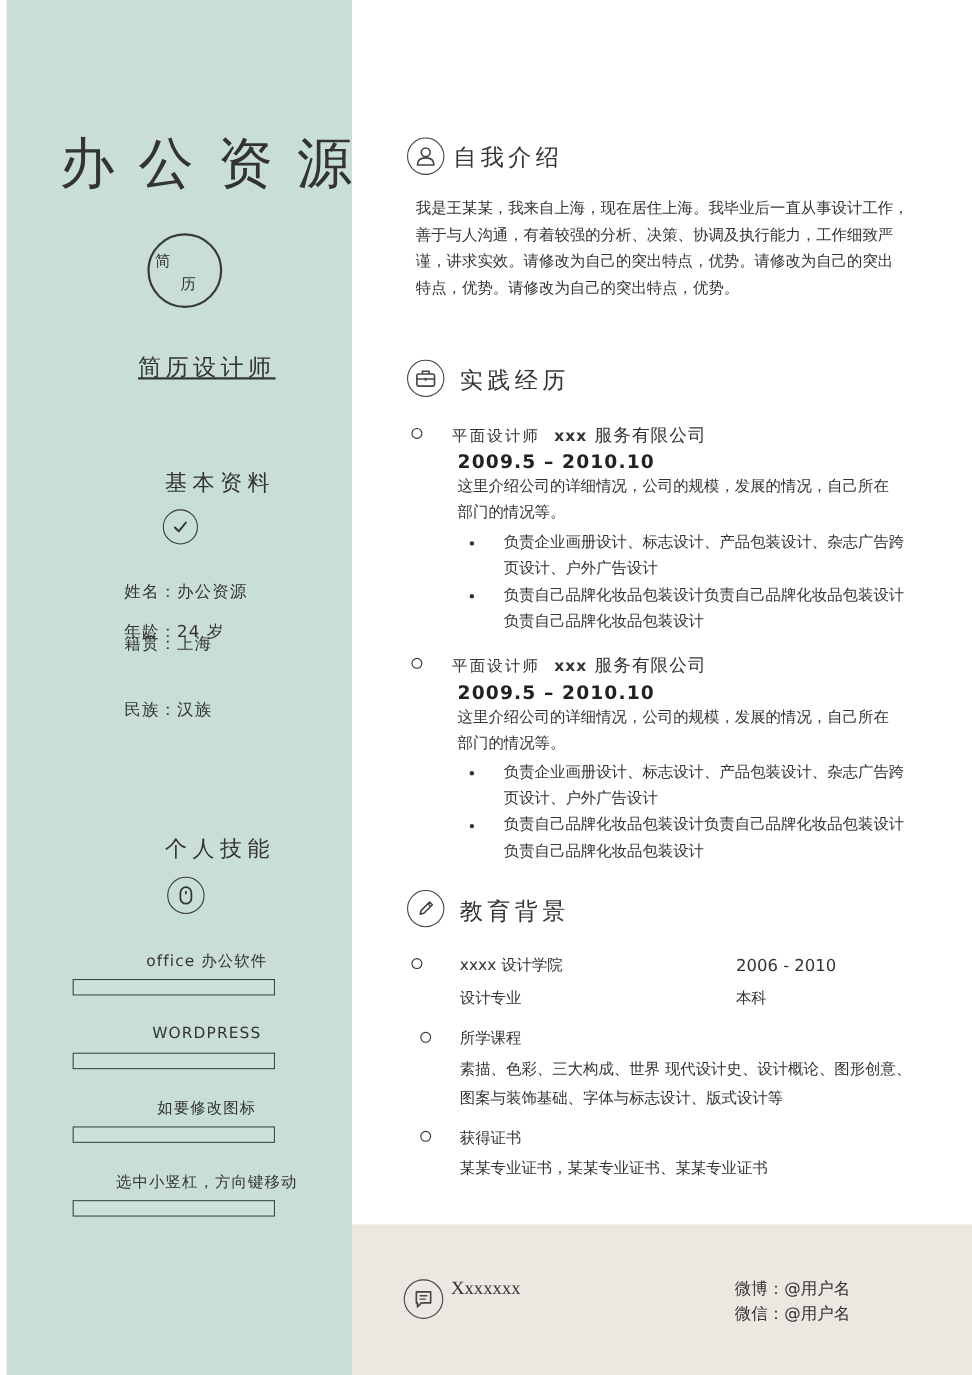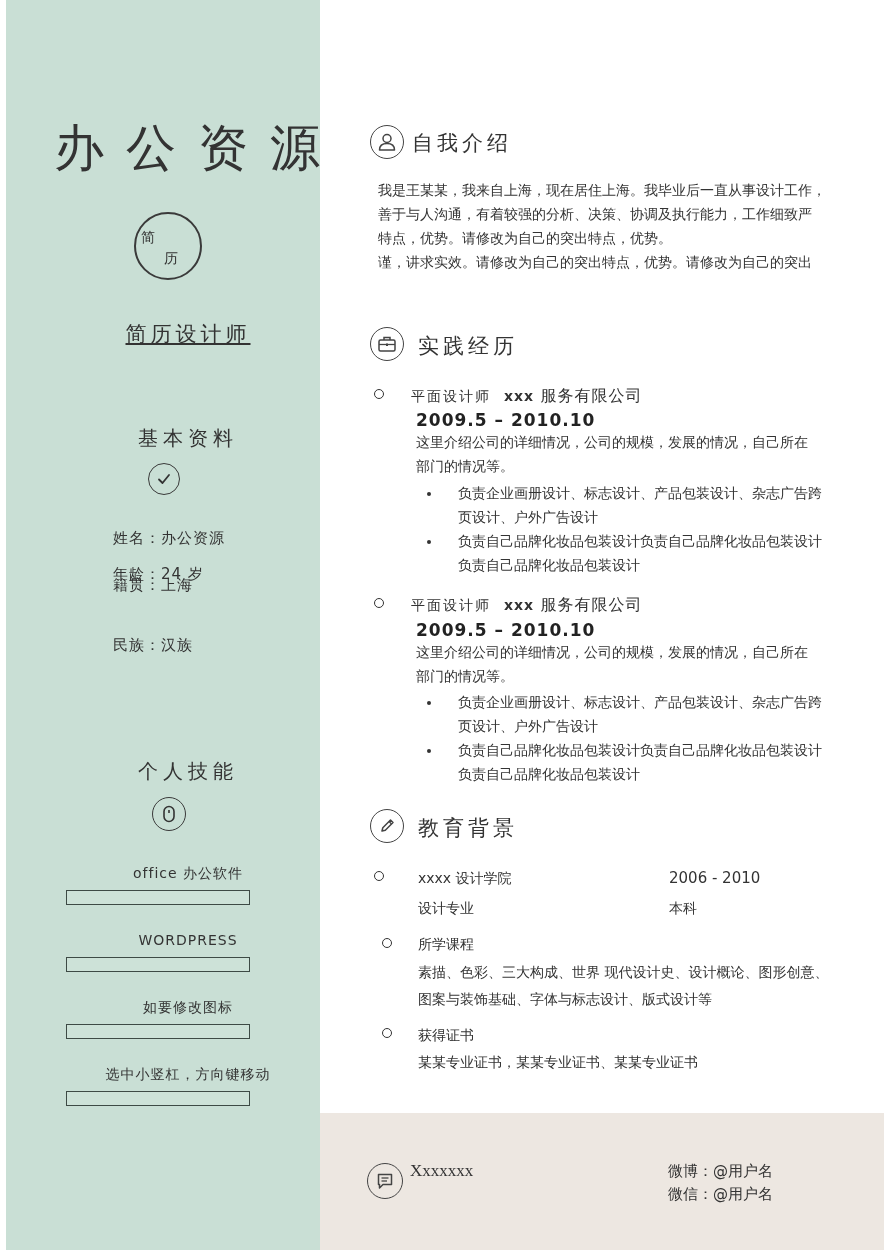--- a/index.html
+++ b/index.html
@@ -118,8 +118,8 @@
 <div class="abs para" style="left:378px; top:178px; width:500px;">
   <div>我是王某某，我来自上海，现在居住上海。我毕业后一直从事设计工作，</div>
   <div>善于与人沟通，有着较强的分析、决策、协调及执行能力，工作细致严</div>
+  <div>谨，讲求实效。请修改为自己的突出特点，优势。请修改为自己的突出</div>
   <div>特点，优势。请修改为自己的突出特点，优势。</div>
-  <div>谨，讲求实效。请修改为自己的突出特点，优势。请修改为自己的突出</div>
 </div>
 
 <div class="abs sec-icon" style="left:370px; top:327px;">

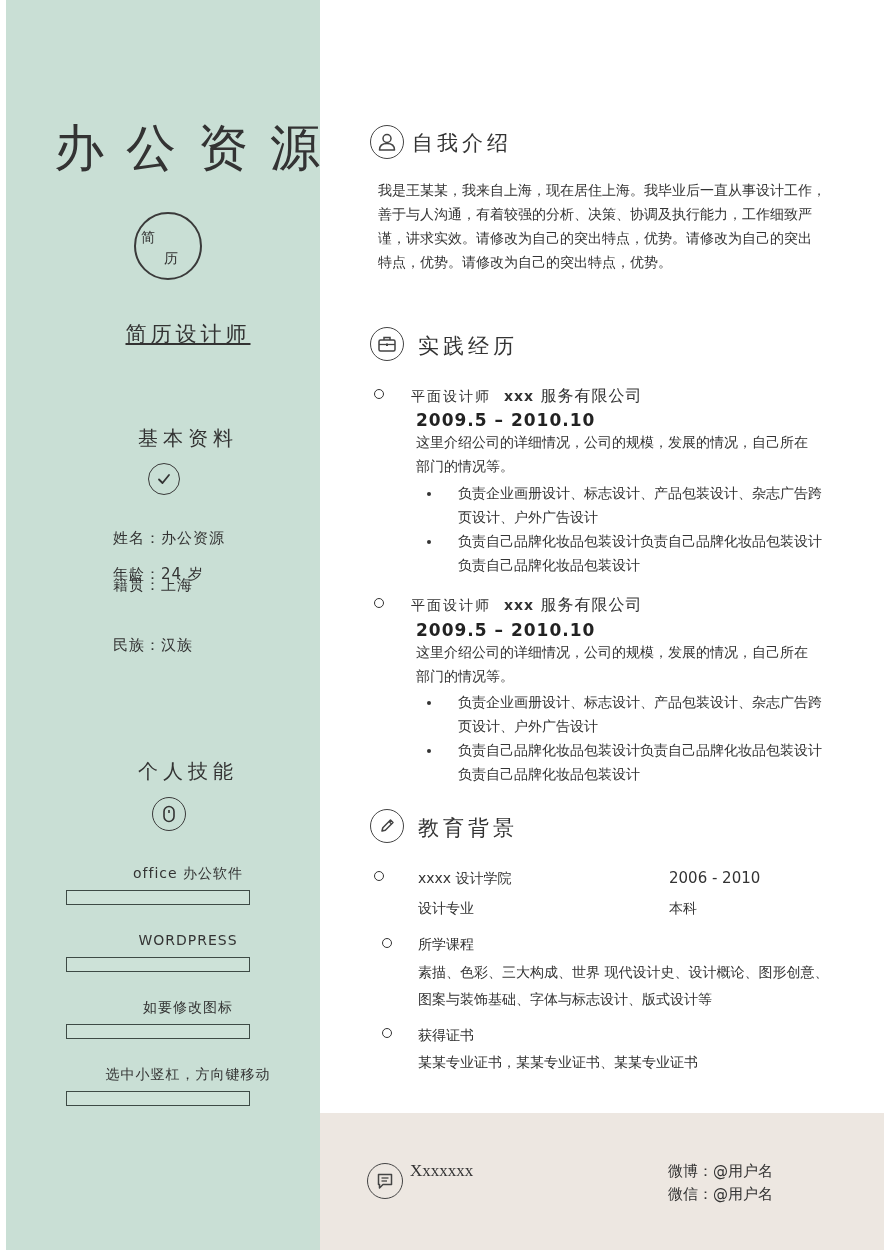--- a/index.html
+++ b/index.html
@@ -29,7 +29,7 @@
   .resume-circle .c2 { position: absolute; left: 28px; top: 36px; font-size: 14px; color:#333;}
   .role { top: 320px; font-size: 21px; letter-spacing: 4px; color: #333; text-decoration: underline; }
 
-  .side-h { font-size: 20px; letter-spacing: 5px; color: #333; }
+  .side-h { font-size: 20px; letter-spacing: 5px; color: #333; padding-left: 12px; }
   .round-icon {
     width: 32px; height: 32px; border: 1.6px solid #3a3a3a; border-radius: 50%;
     display: flex; align-items: center; justify-content: center; box-sizing: border-box;

